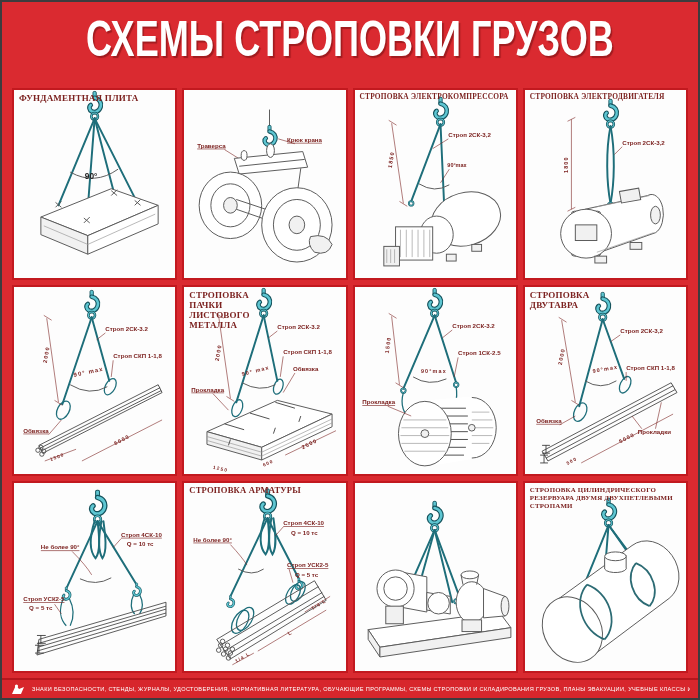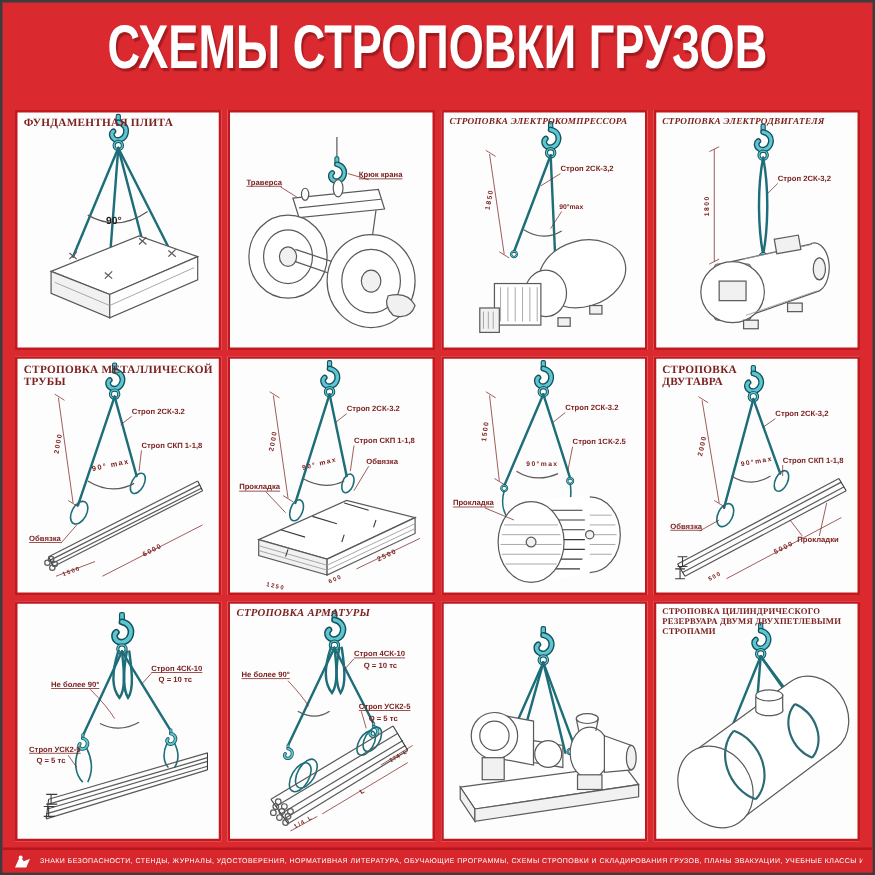--- a/index.html
+++ b/index.html
@@ -9,7 +9,7 @@
   #grid{position:absolute;left:10px;right:10px;top:71px;bottom:25px;display:grid;grid-template-columns:repeat(4,1fr);grid-template-rows:repeat(3,1fr);gap:5px;margin-top:15px;}
   .panel{position:relative;background:#fdfdfd;border:2px solid #c2191f;overflow:hidden;}
   .ptitle{position:absolute;z-index:2;top:3px;left:5px;right:4px;color:#7c2220;font-family:"Liberation Serif",serif;font-weight:bold;font-size:9px;line-height:1.12;text-transform:uppercase;letter-spacing:.2px;}
-  .ptitle.one{font-size:7.4px;white-space:nowrap;font-style:italic;}
+  .ptitle.one{font-size:7.4px;white-space:nowrap;}
   .ptitle.small{font-size:6.9px;}
   .panel svg{position:absolute;left:0;top:0;width:100%;height:100%;}
   svg text{font-family:"Liberation Sans",sans-serif;}

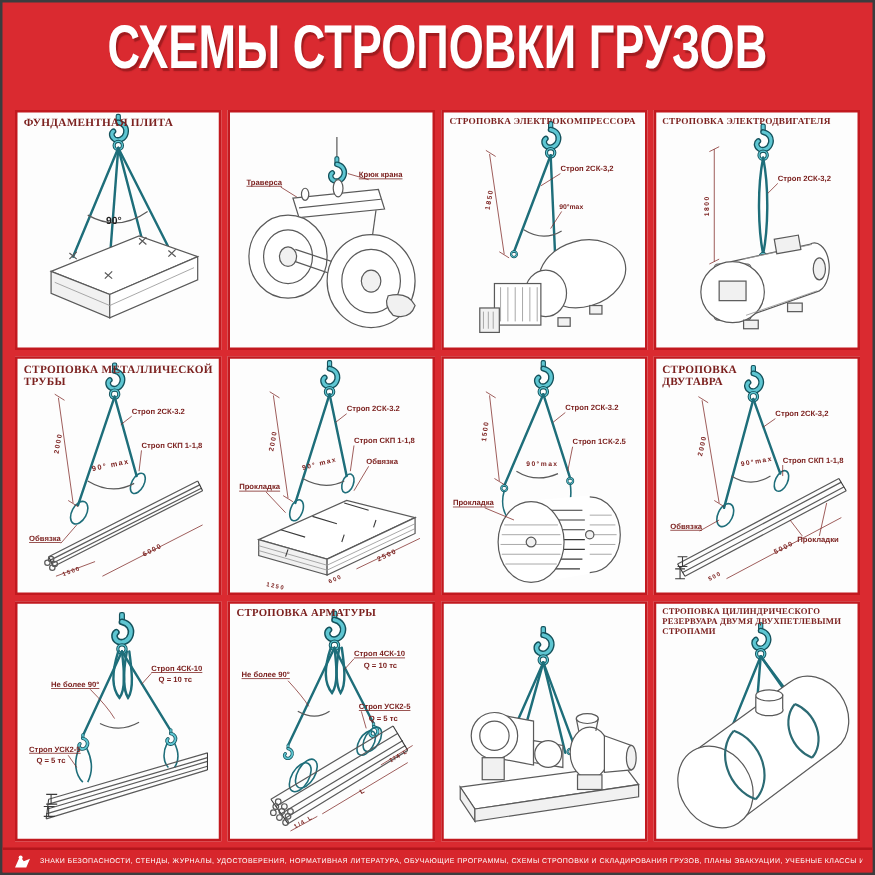--- a/index.html
+++ b/index.html
@@ -183,7 +183,6 @@
     </div>
 
     <div class="panel">
-      <div class="ptitle">СТРОПОВКА МЕТАЛЛИЧЕСКОЙ ТРУБЫ</div>
       <svg viewBox="0 0 162 192">
         <g>
             <use href="#hook" transform="translate(78,18)"></use>

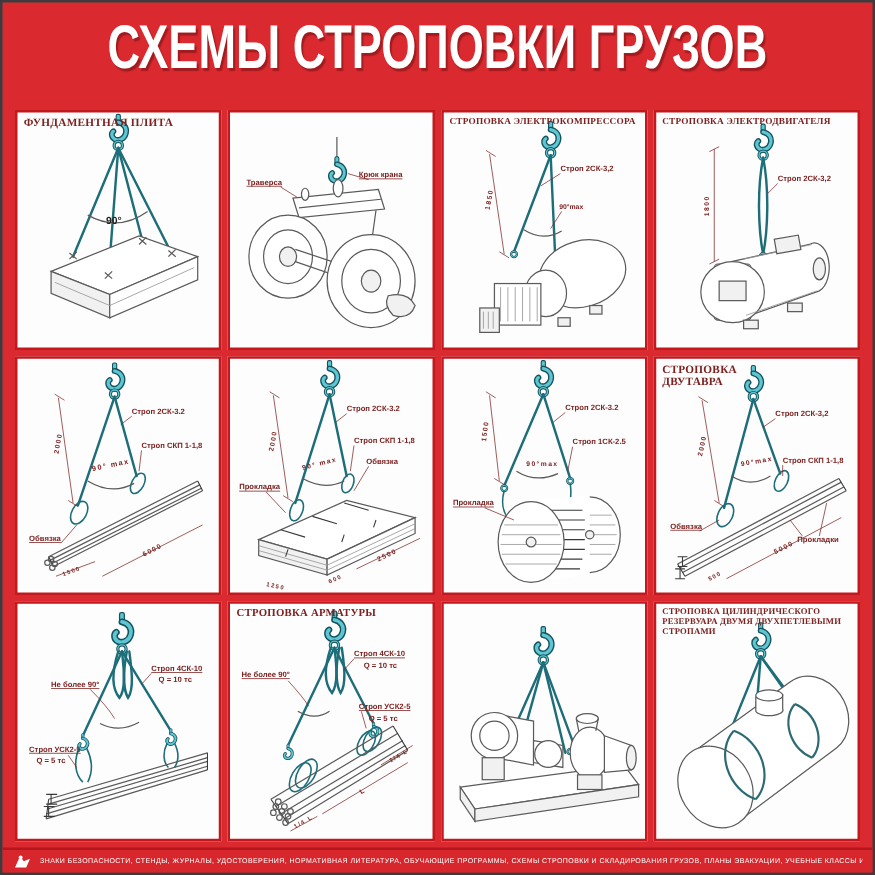--- a/index.html
+++ b/index.html
@@ -222,6 +222,7 @@
     </div>
 
     <div class="panel">
+      <div class="ptitle" style="max-width:95px">СТРОПОВКА ПАЧКИ ЛИСТОВОГО МЕТАЛЛА</div>
       <svg viewBox="0 0 162 192">
         <g>
             <use href="#hook" transform="translate(80,16)"></use>

